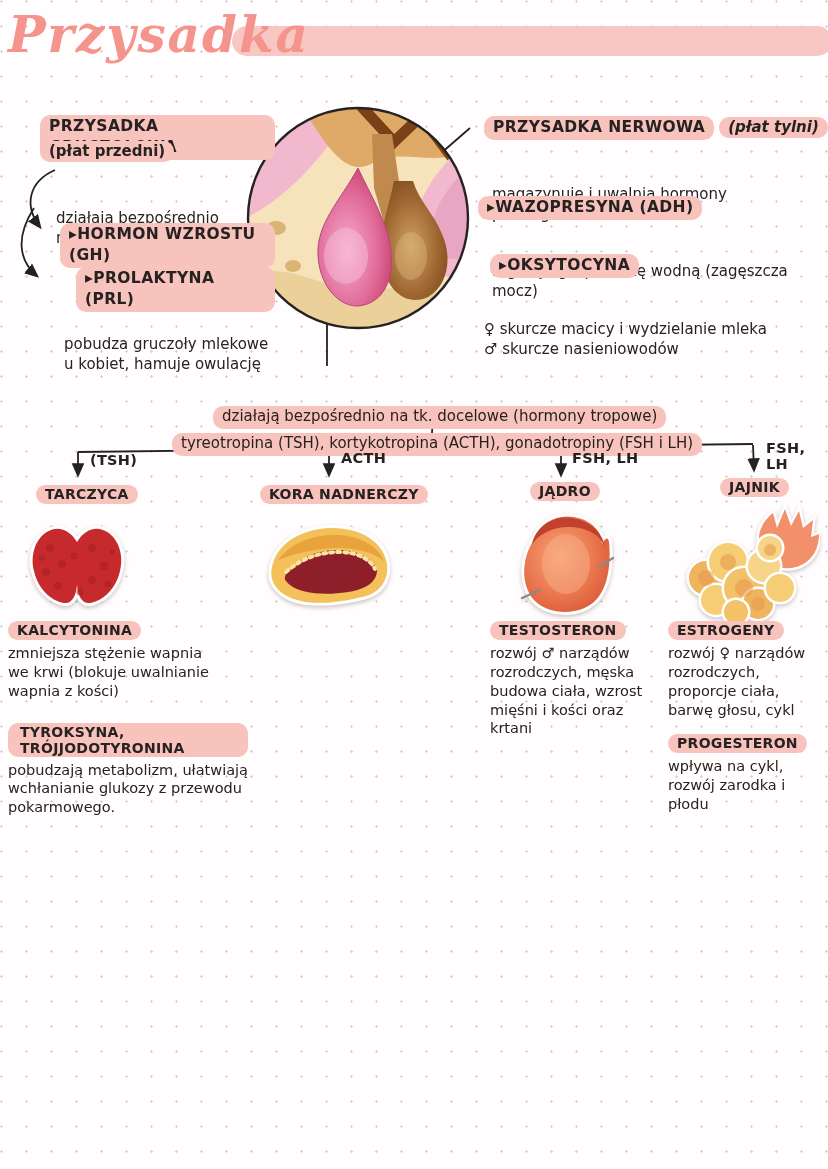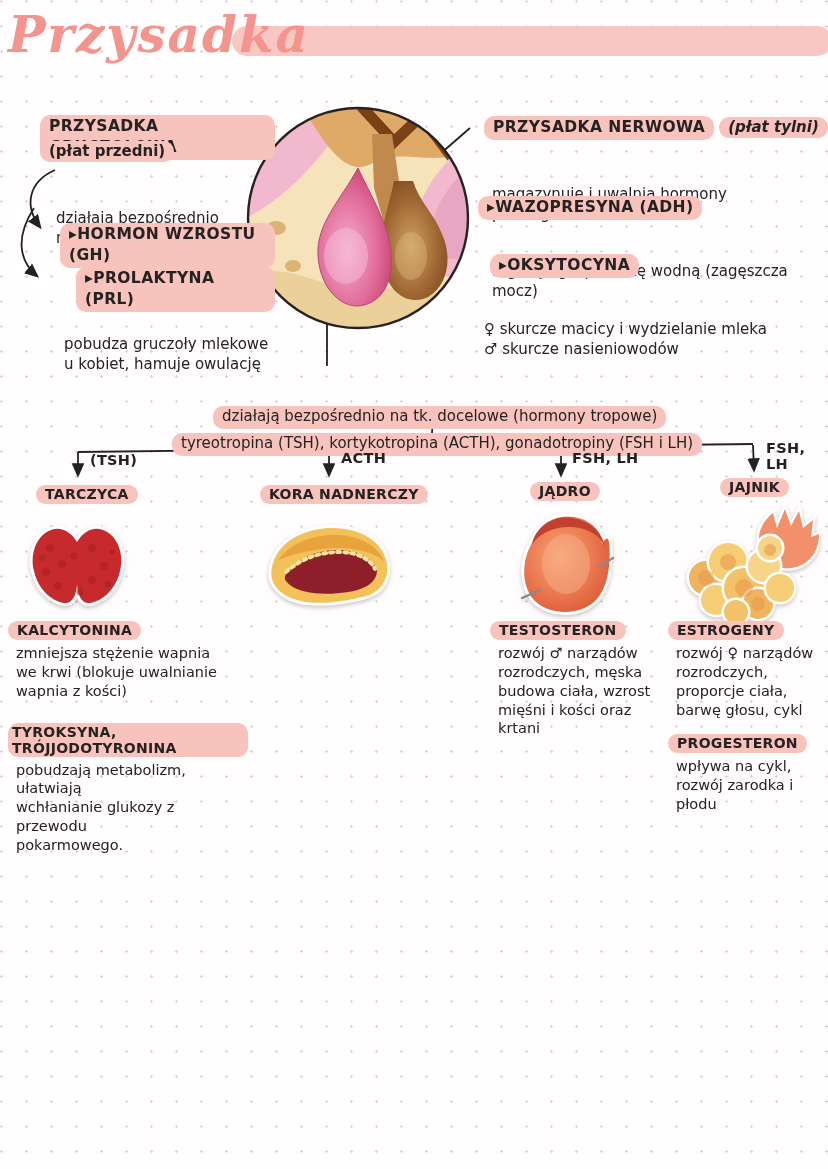--- a/index.html
+++ b/index.html
@@ -24,7 +24,7 @@
   }
   .hblock{font-weight:700;font-size:15.5px;letter-spacing:.4px;line-height:1.35;}
   .sub{font-weight:700;font-size:15px;}
-  .body{font-size:14.5px;line-height:1.3;white-space:pre-line;margin-left:8px;}
+  .body{font-size:14.5px;line-height:1.3;white-space:pre-line;}
   .body15{font-size:15px;line-height:1.32;white-space:pre-line;margin-top:40px;}
   .colhead{font-weight:700;font-size:14px;letter-spacing:.3px;}
   .branchlabel{font-weight:700;font-size:14.5px;letter-spacing:.3px;}

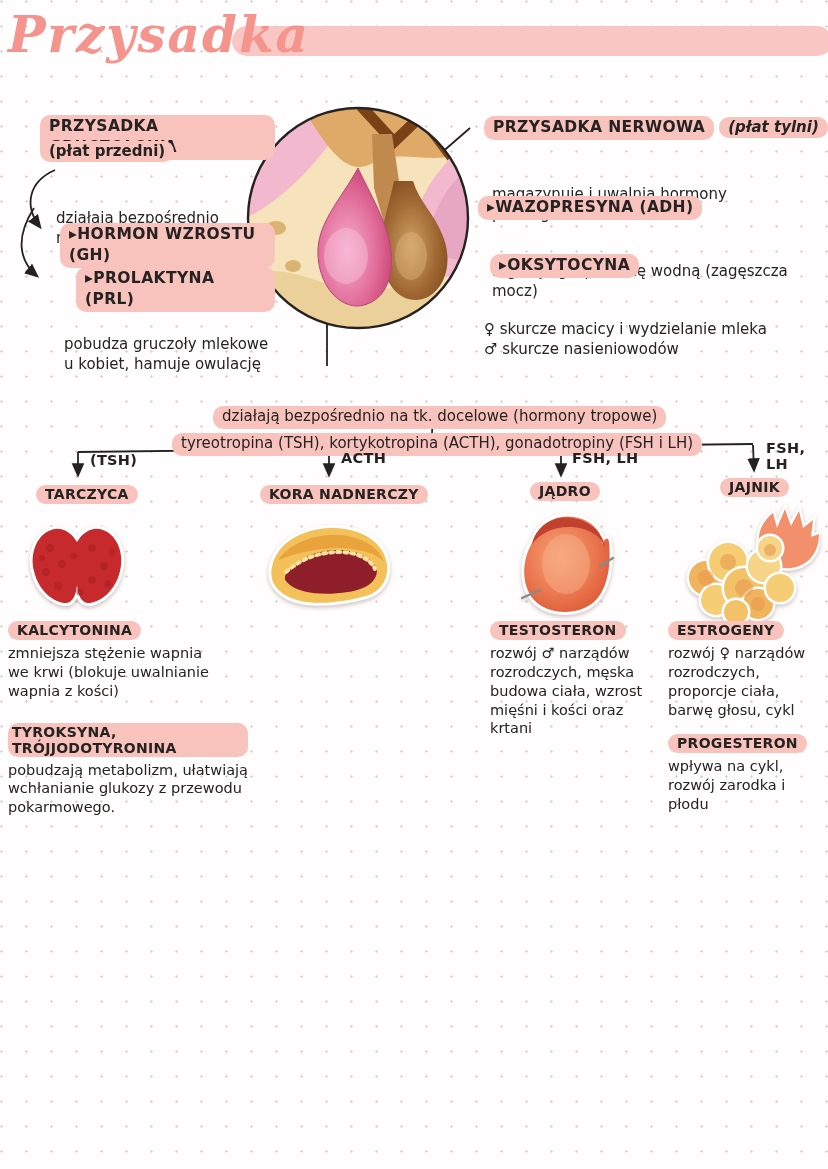--- a/index.html
+++ b/index.html
@@ -216,7 +216,7 @@
     <div class="body">zmniejsza stężenie wapnia
 we krwi (blokuje uwalnianie
 wapnia z kości)</div>
-    <div style="margin-top:22px;" class="mb4"><span class="pill colhead" style="padding:1px 4px;">TYROKSYNA, TRÓJJODOTYRONINA</span></div>
+    <div style="margin-top:22px;" class="mb4"><span class="pill colhead" style="padding:1px 12px;">TYROKSYNA, TRÓJJODOTYRONINA</span></div>
     <div class="body">pobudzają metabolizm, ułatwiają
 wchłanianie glukozy z przewodu
 pokarmowego.</div>

